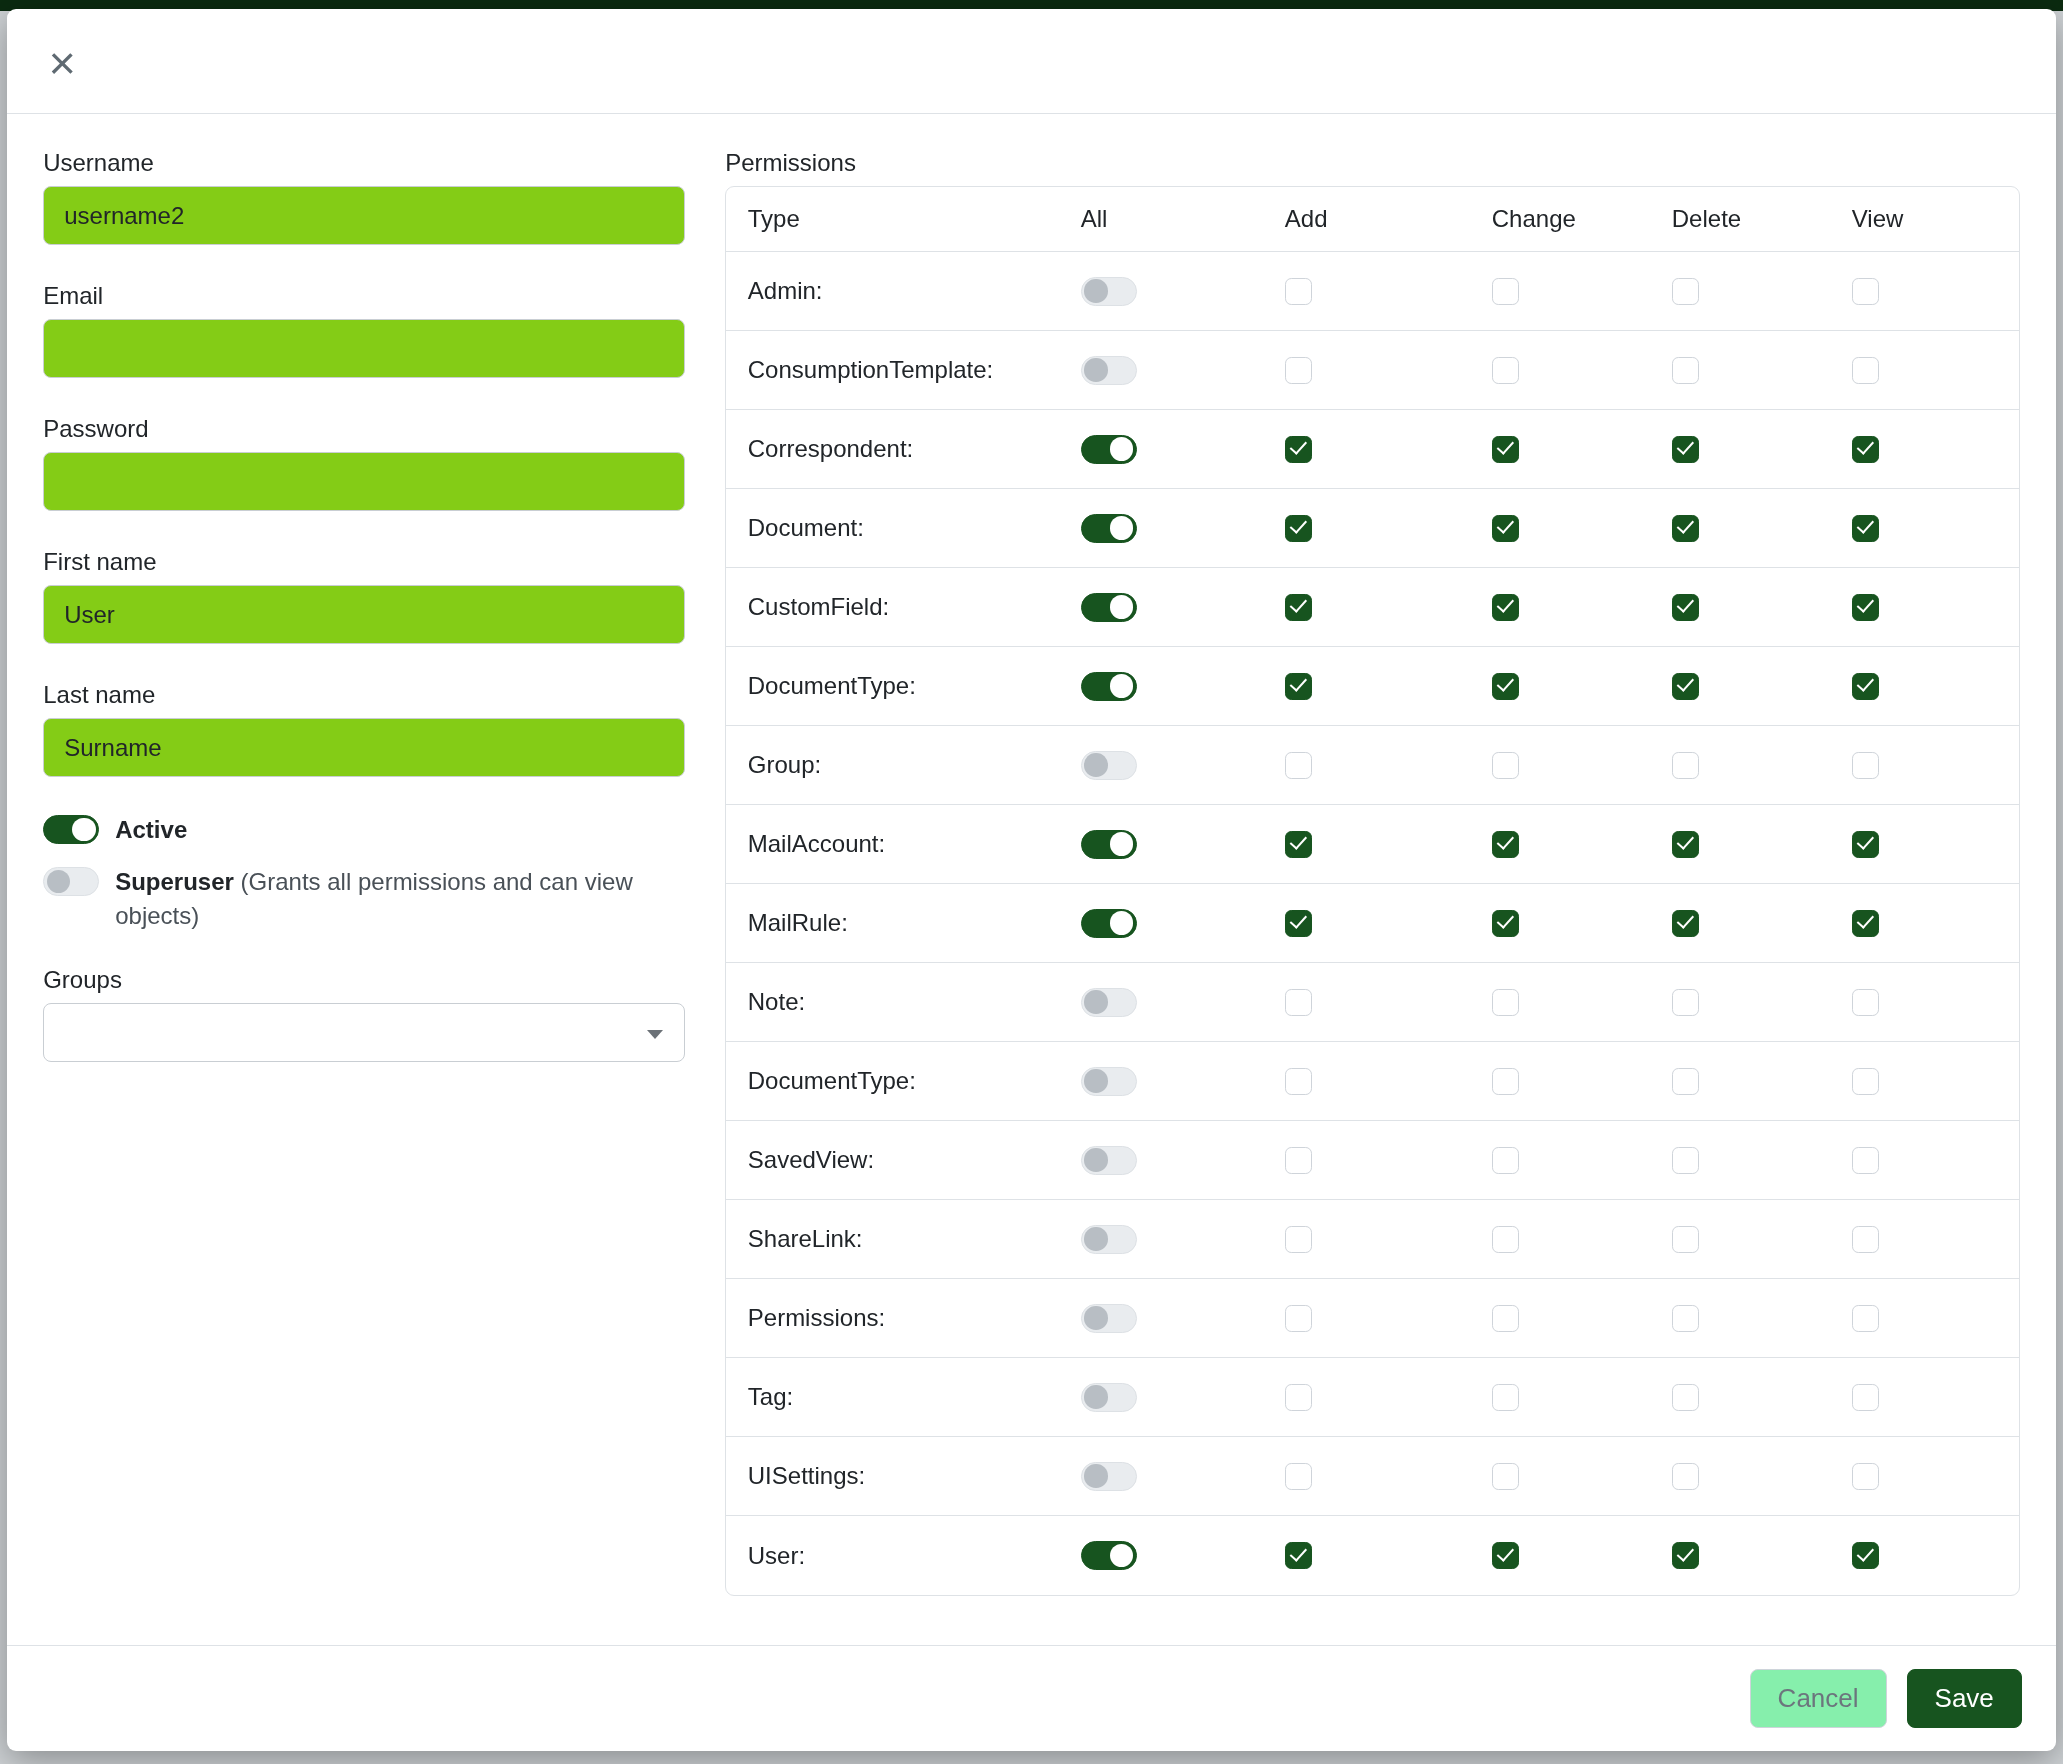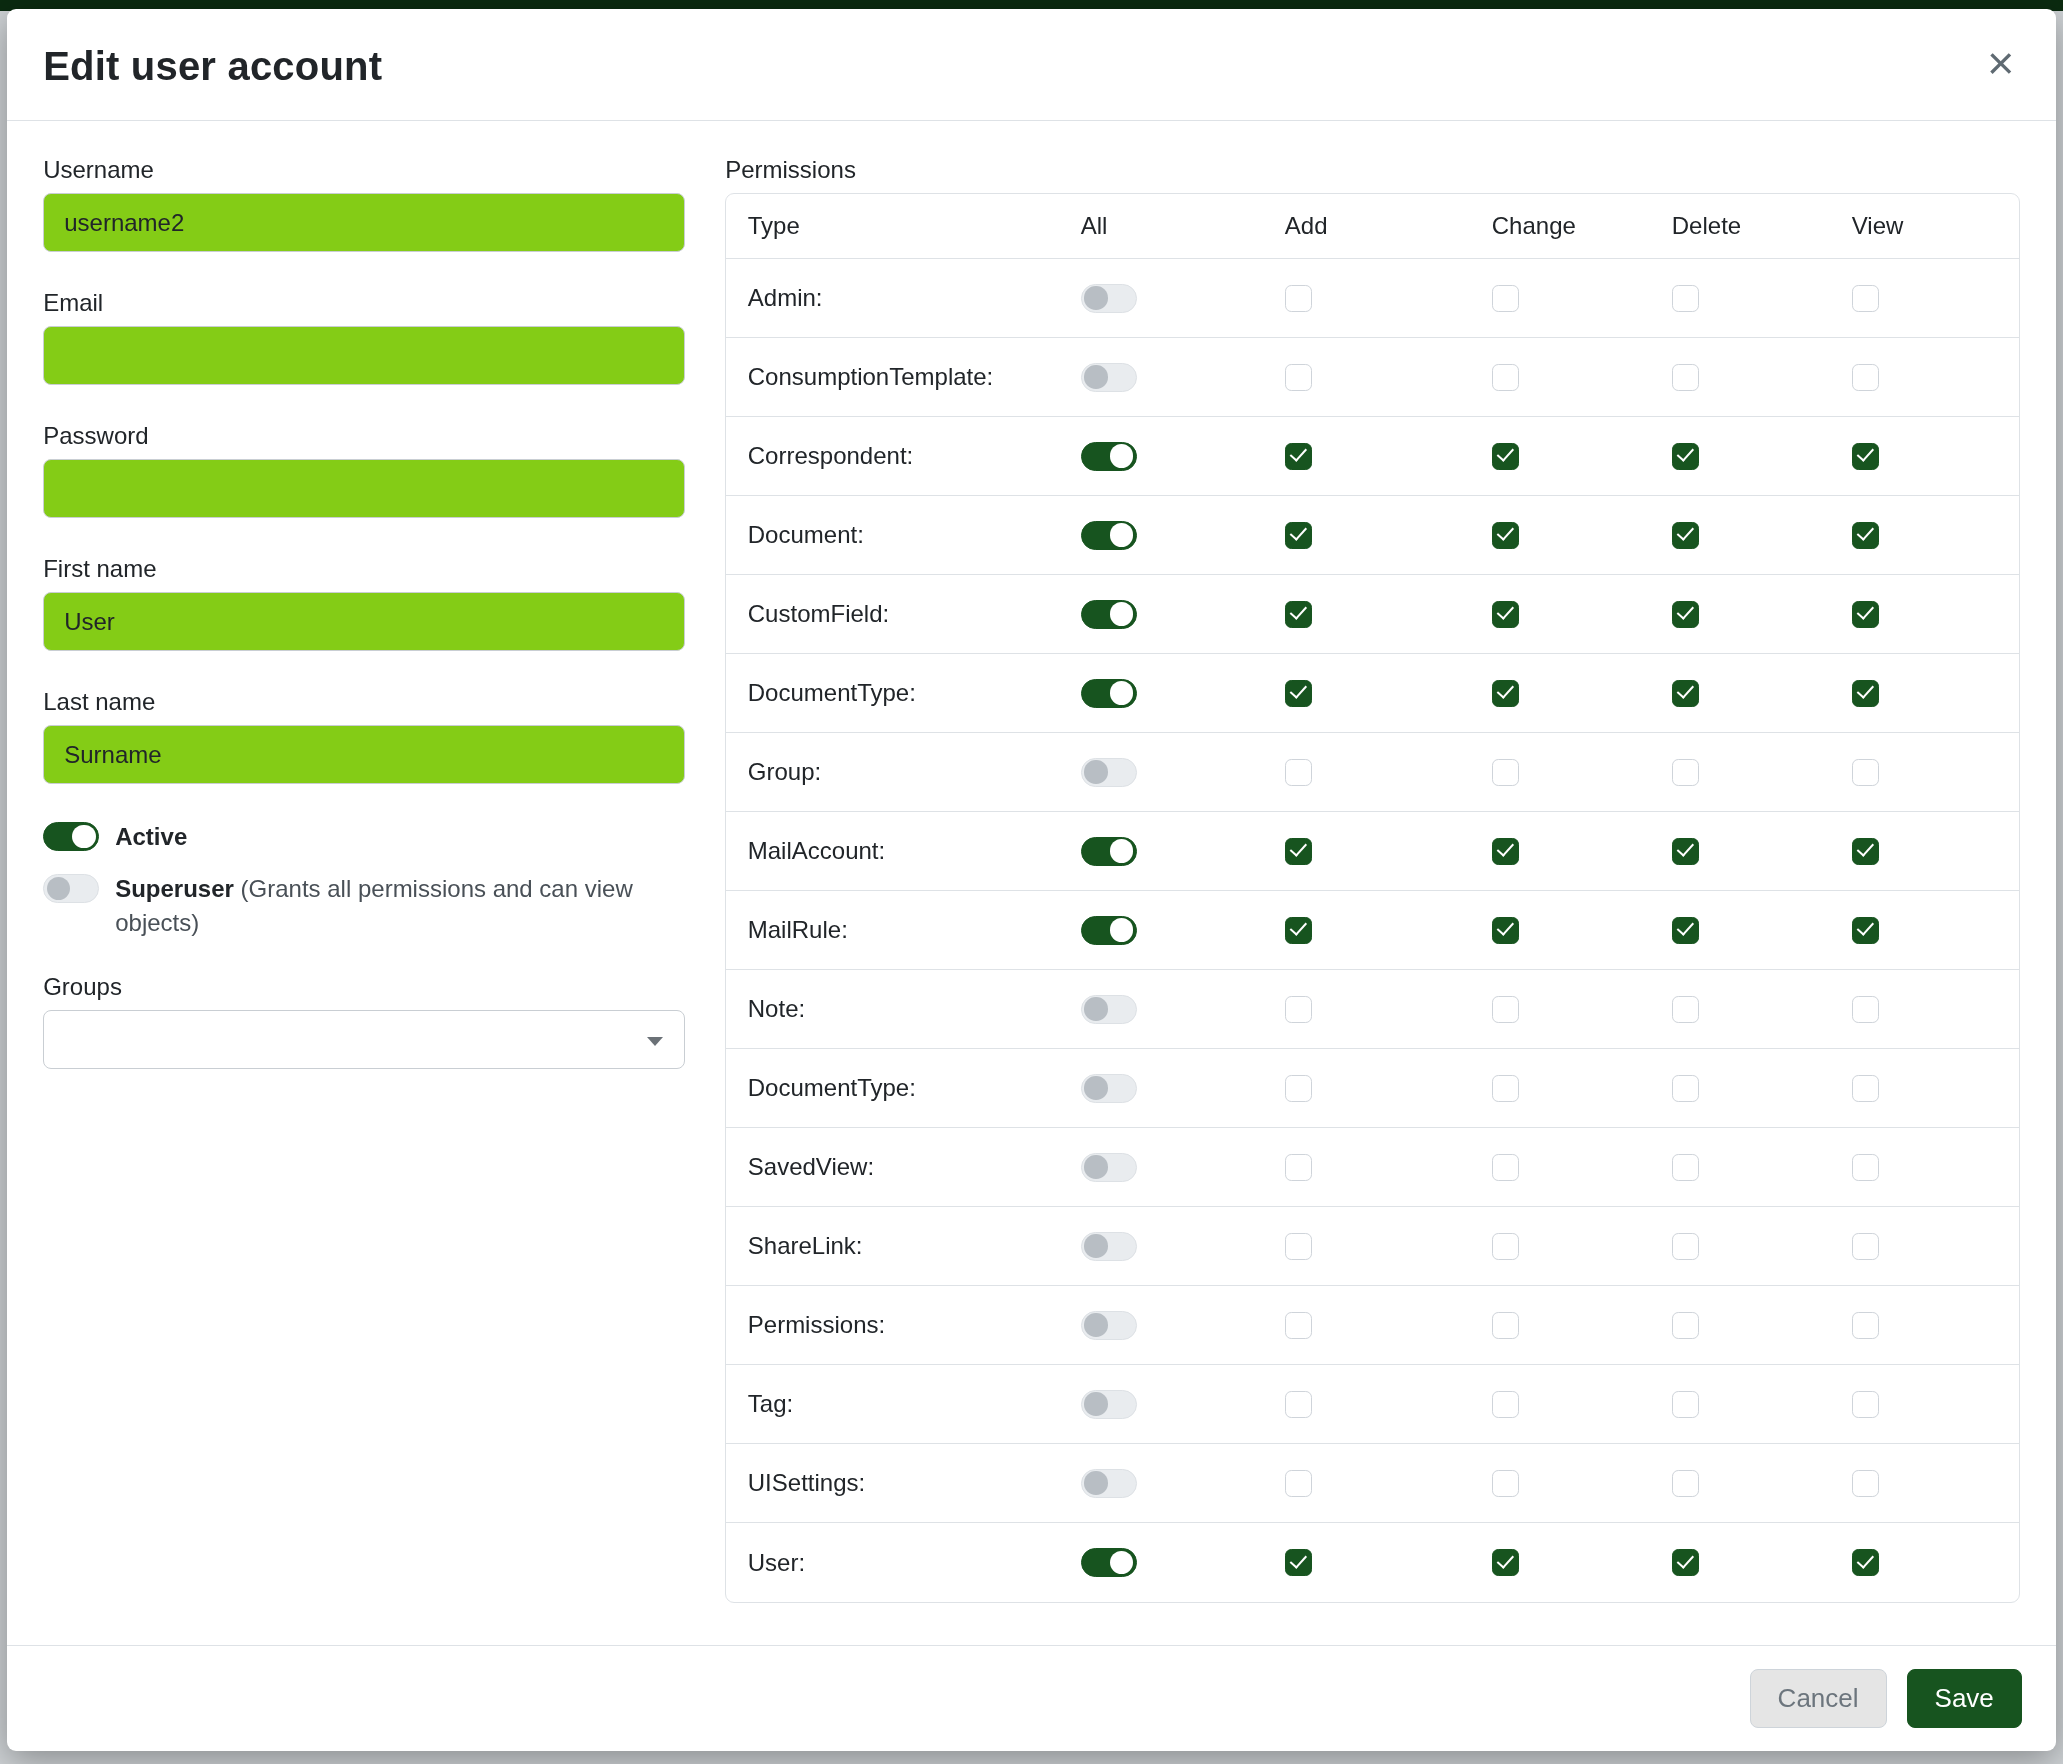--- a/index.html
+++ b/index.html
@@ -214,7 +214,6 @@
 <div class="modal">
 
   <div class="modal-header">
-    <div class="modal-title">Edit user account</div>
     <button class="close-btn">×</button>
   </div>
 

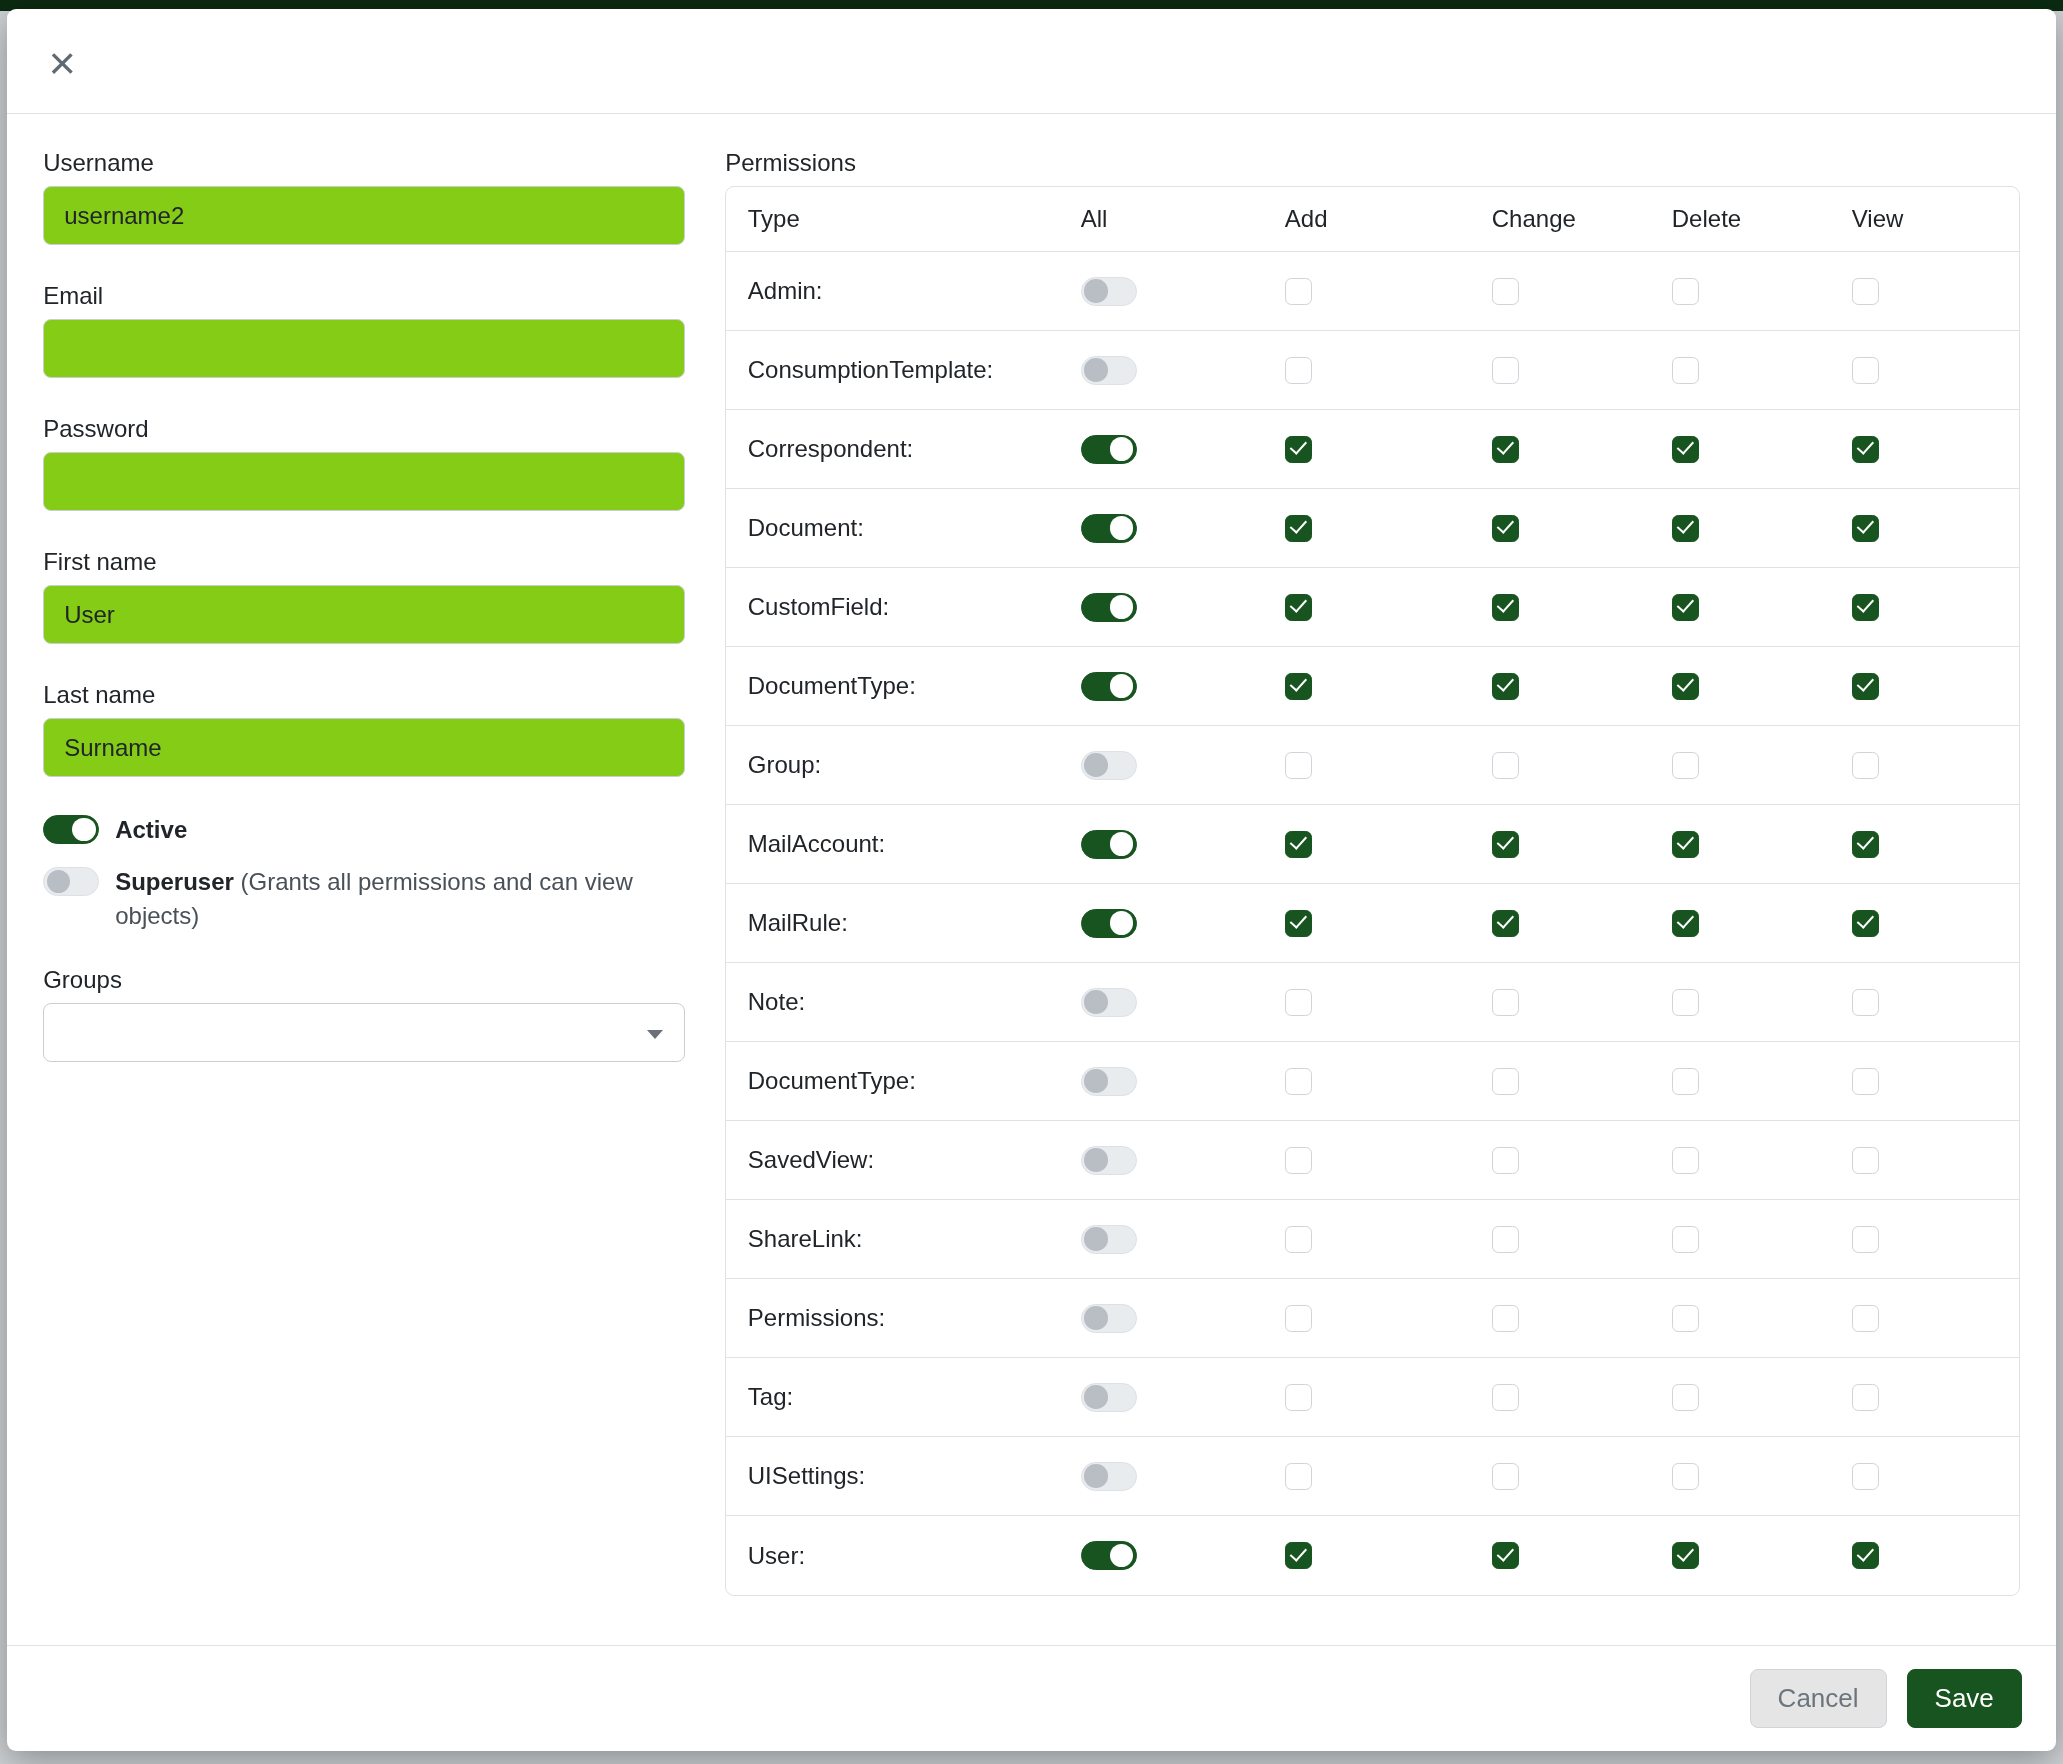--- a/index.html
+++ b/index.html
@@ -198,7 +198,7 @@
     cursor:pointer;
   }
   .btn-cancel{
-    background:#e5e5e5;
+    background:#86efac;
     color:var(--muted);
     border:0.9px solid #ced4da;
   }

